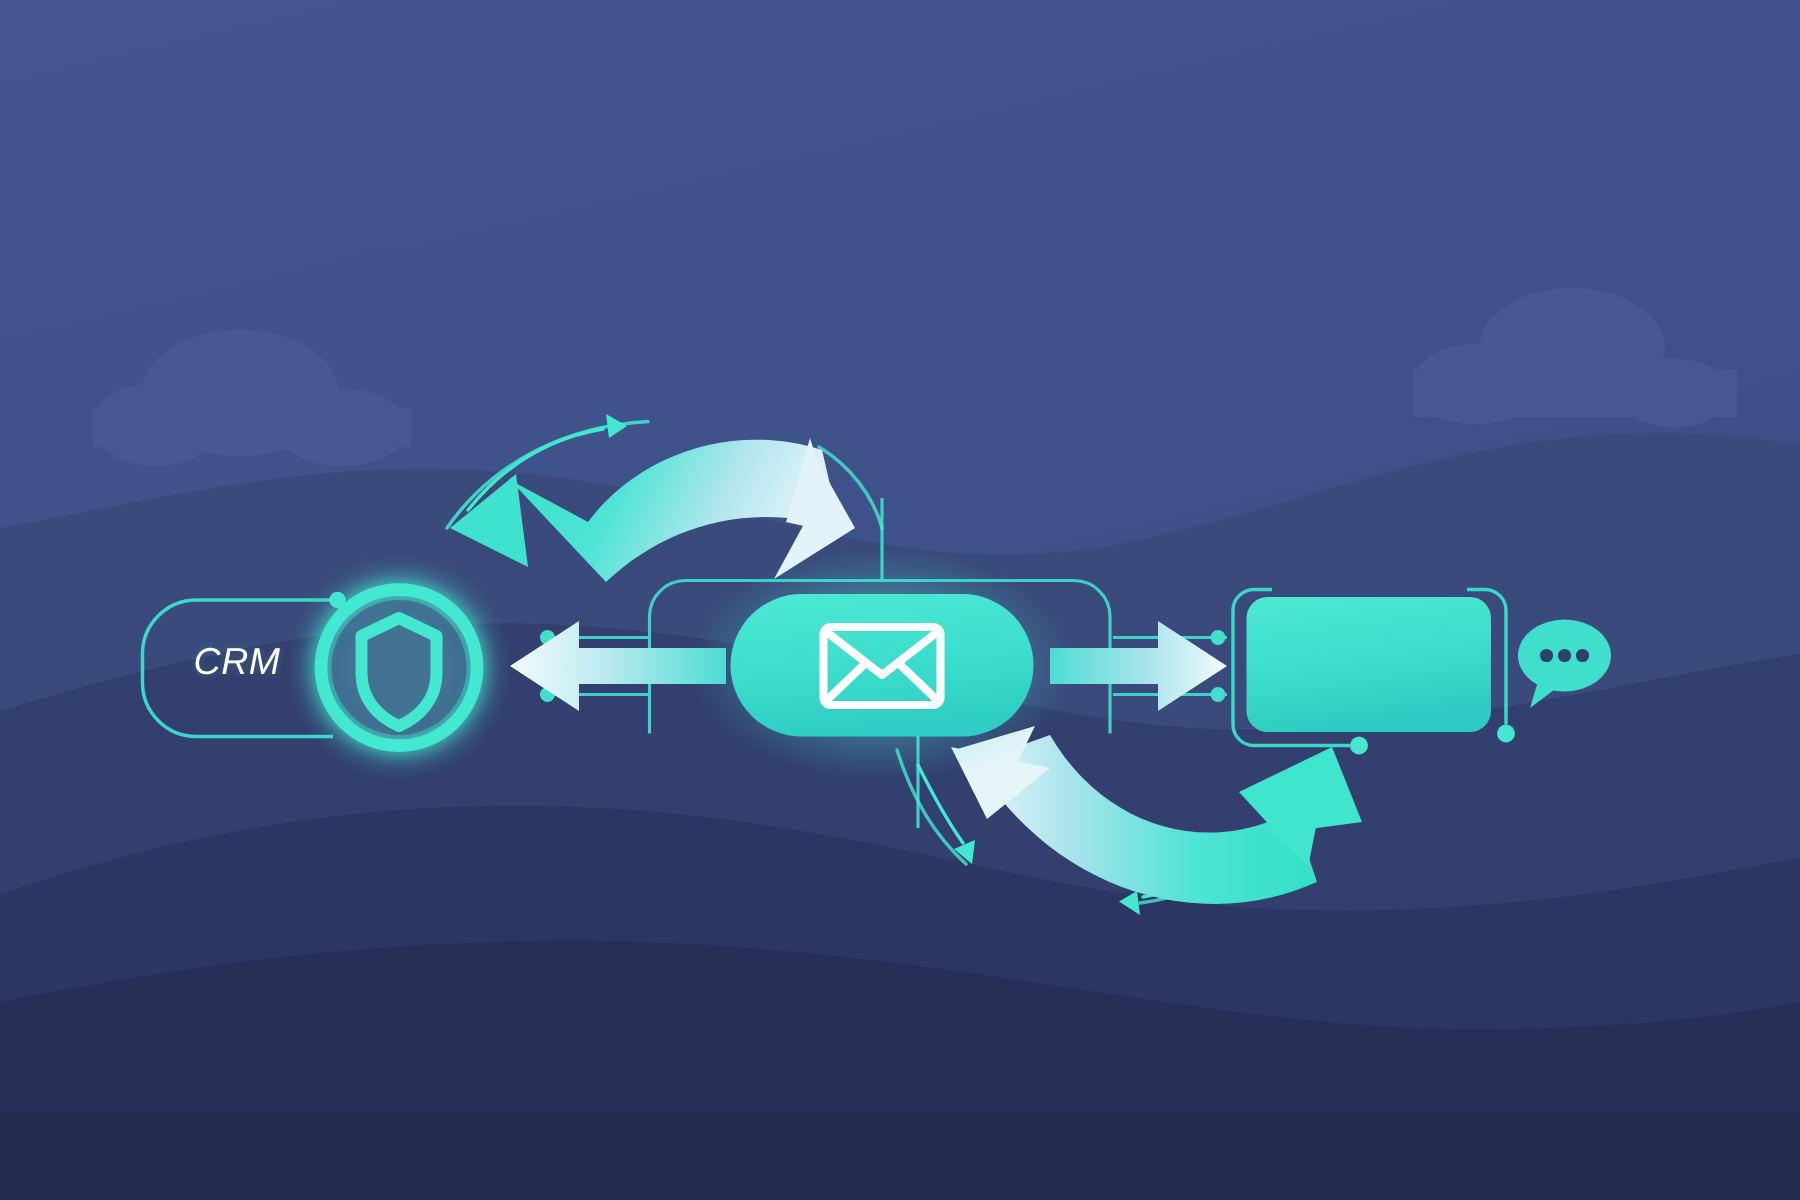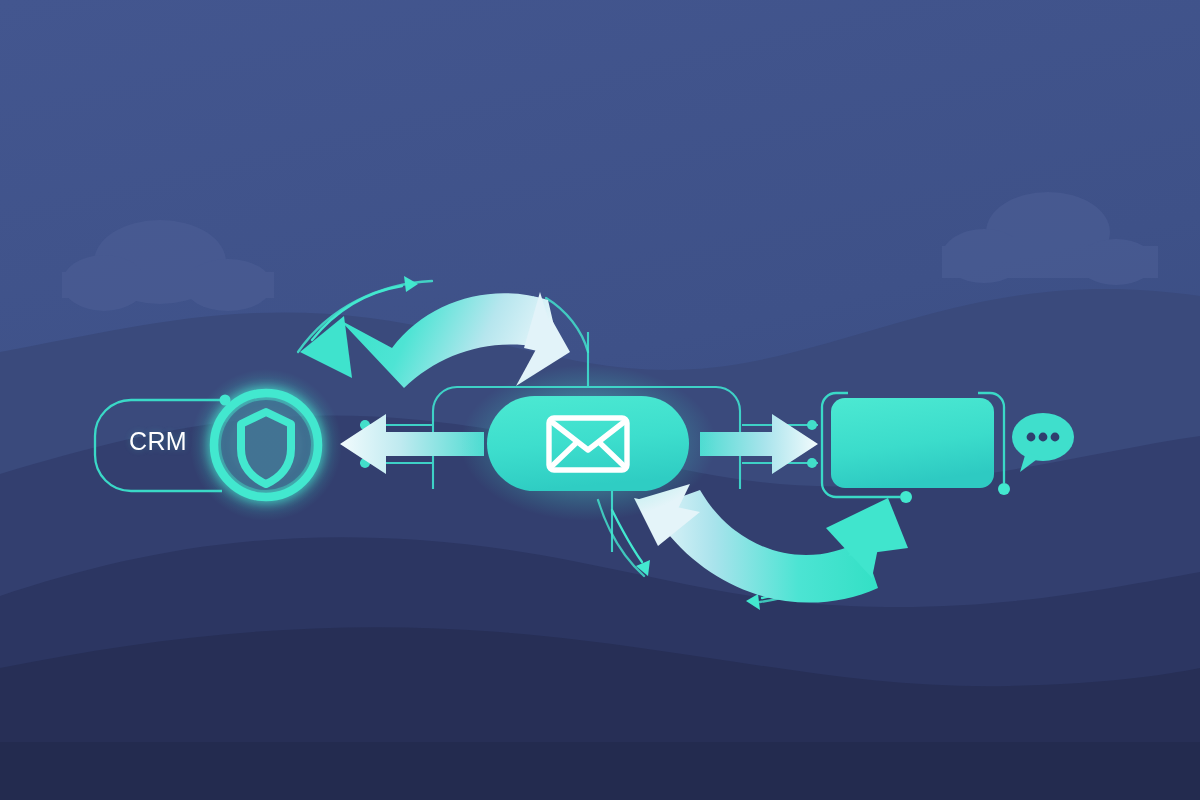--- a/index.html
+++ b/index.html
@@ -50,6 +50,7 @@
     font-size: 25px;
     letter-spacing: 0.3px;
     text-shadow: 0 0 6px rgba(80,230,210,0.25);
+    font-style: italic;
   }
   #messaging-label {
     left: 836px;

